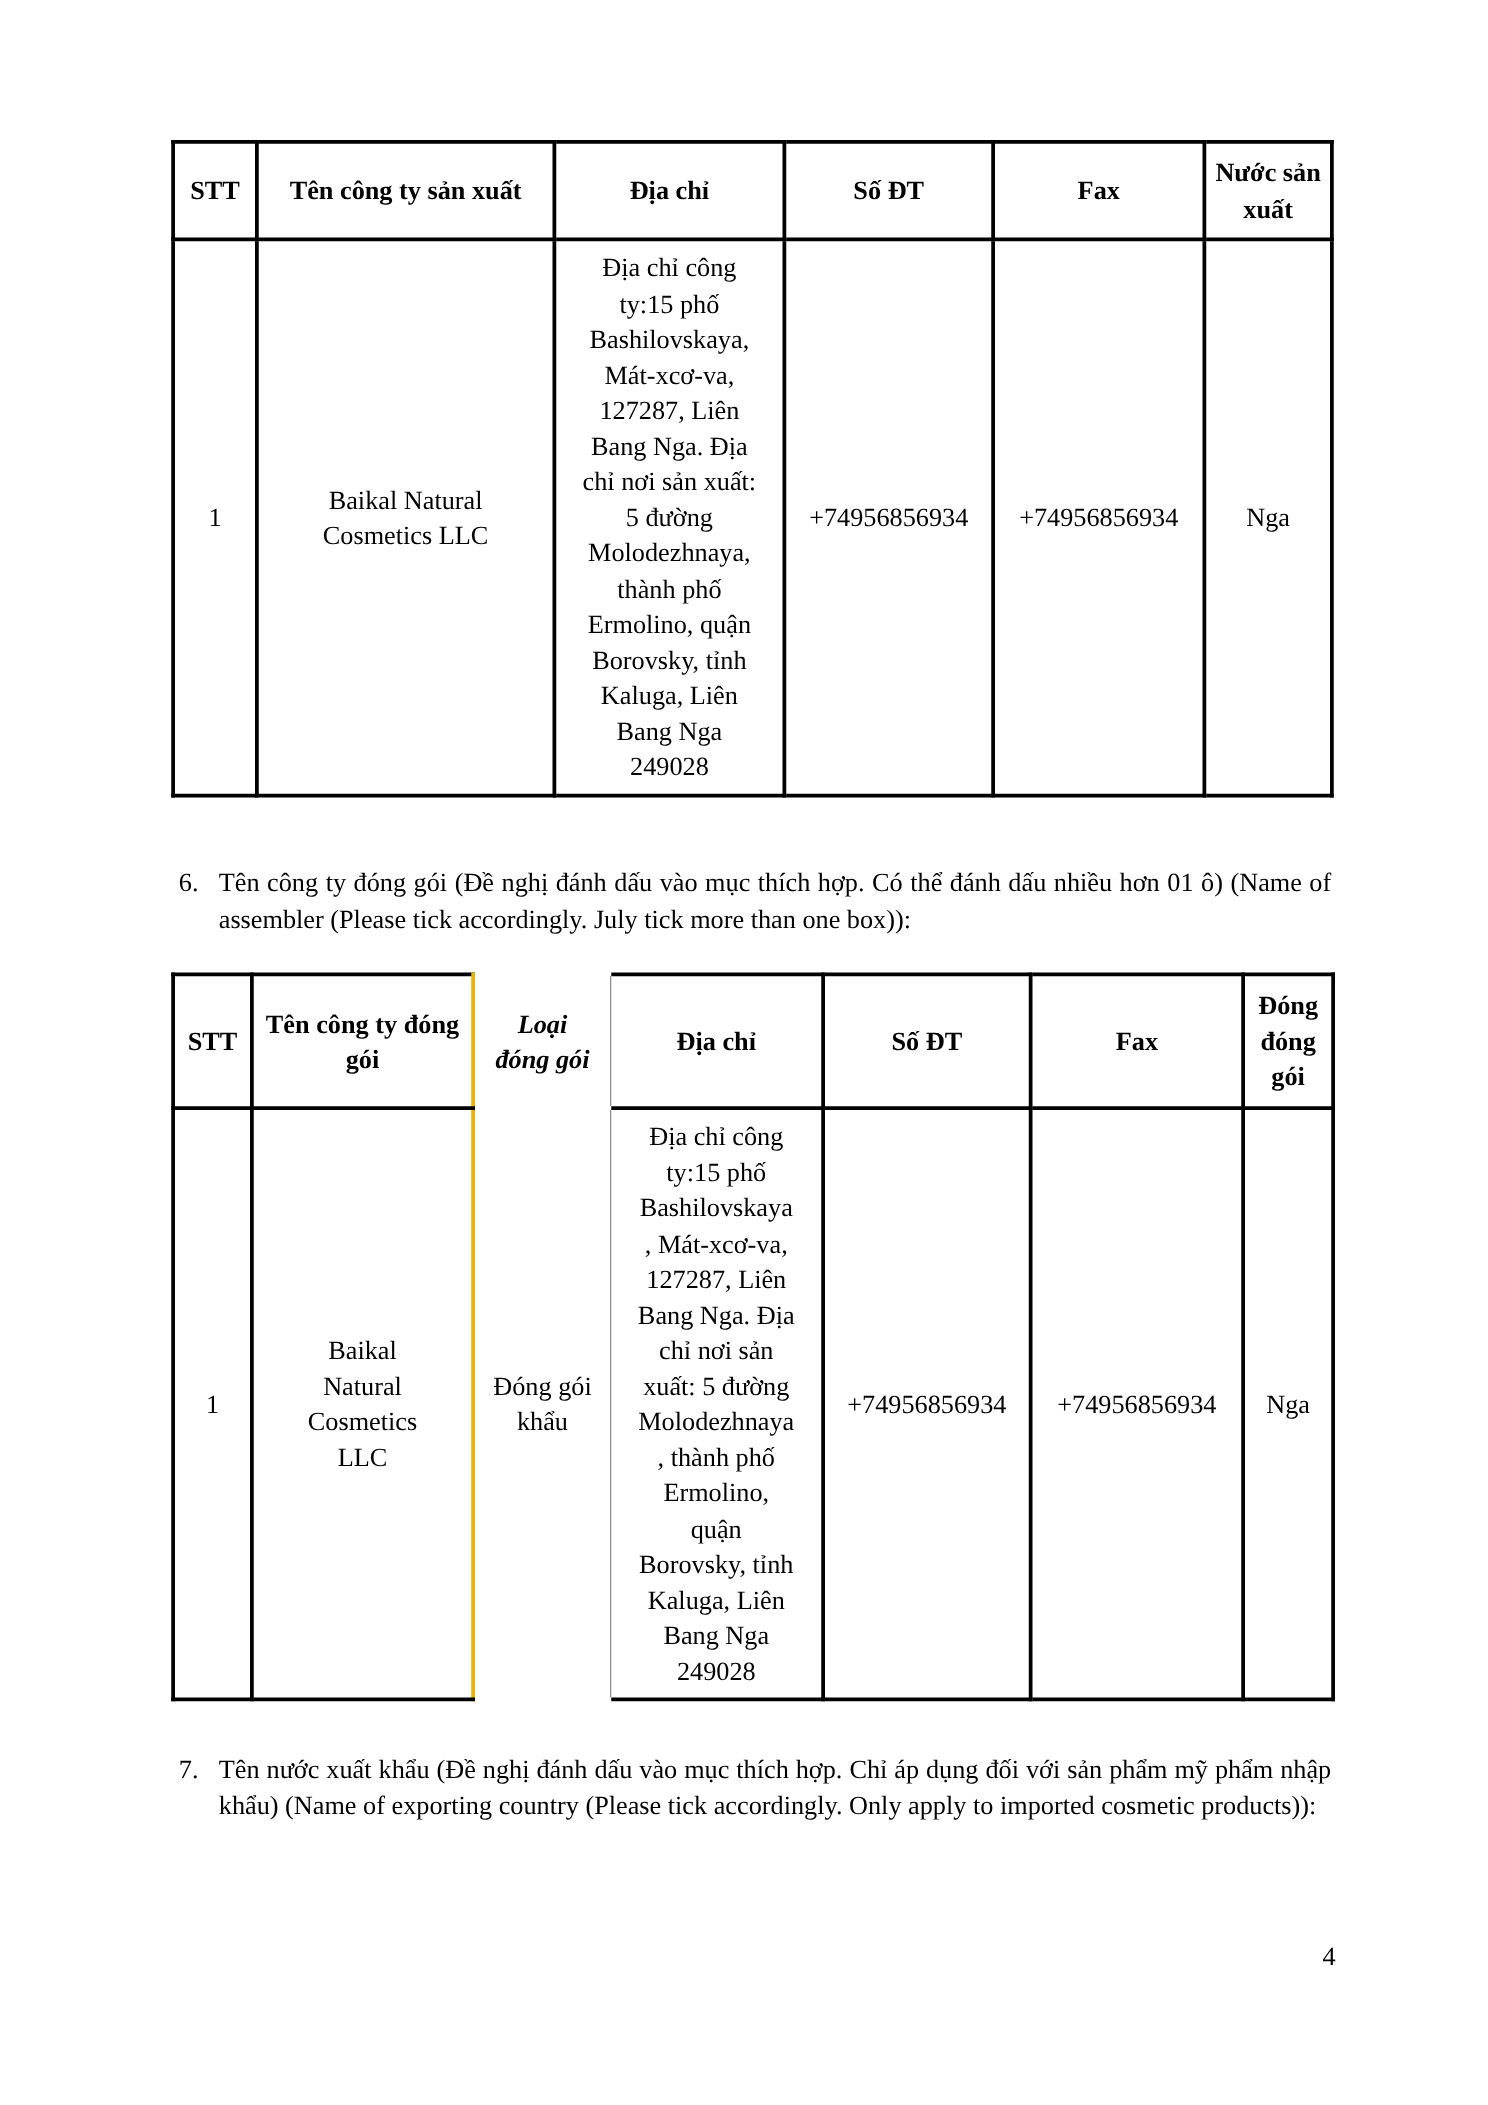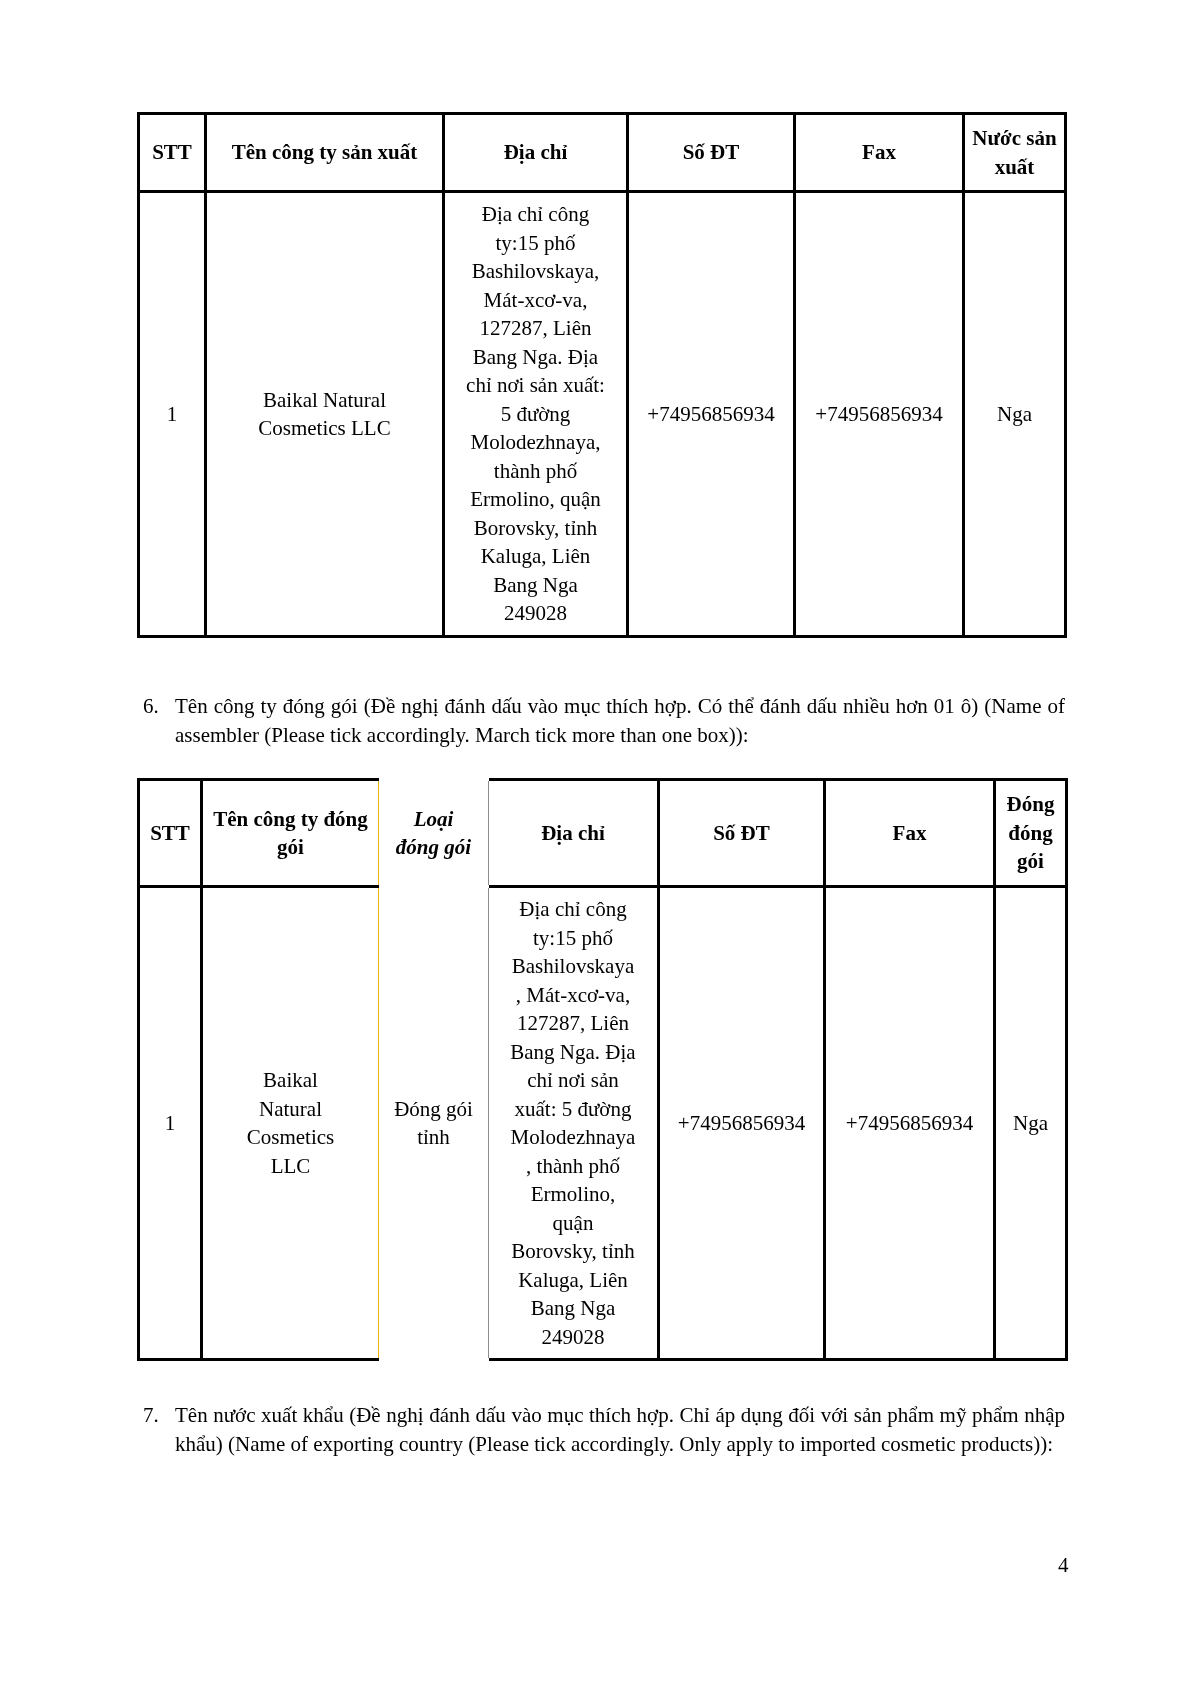--- a/index.html
+++ b/index.html
@@ -117,7 +117,7 @@
 
   <div id="para6" class="para">
     <span class="num">6.</span>
-    <div class="ptxt">Tên công ty đóng gói (Đề nghị đánh dấu vào mục thích hợp. Có thể đánh dấu nhiều hơn 01 ô) (Name of assembler (Please tick accordingly. March tick more than one box)):</div>
+    <div class="ptxt">Tên công ty đóng gói (Đề nghị đánh dấu vào mục thích hợp. Có thể đánh dấu nhiều hơn 01 ô) (Name of assembler (Please tick accordingly. July tick more than one box)):</div>
   </div>
 
   <table id="t2" class="doc-table">

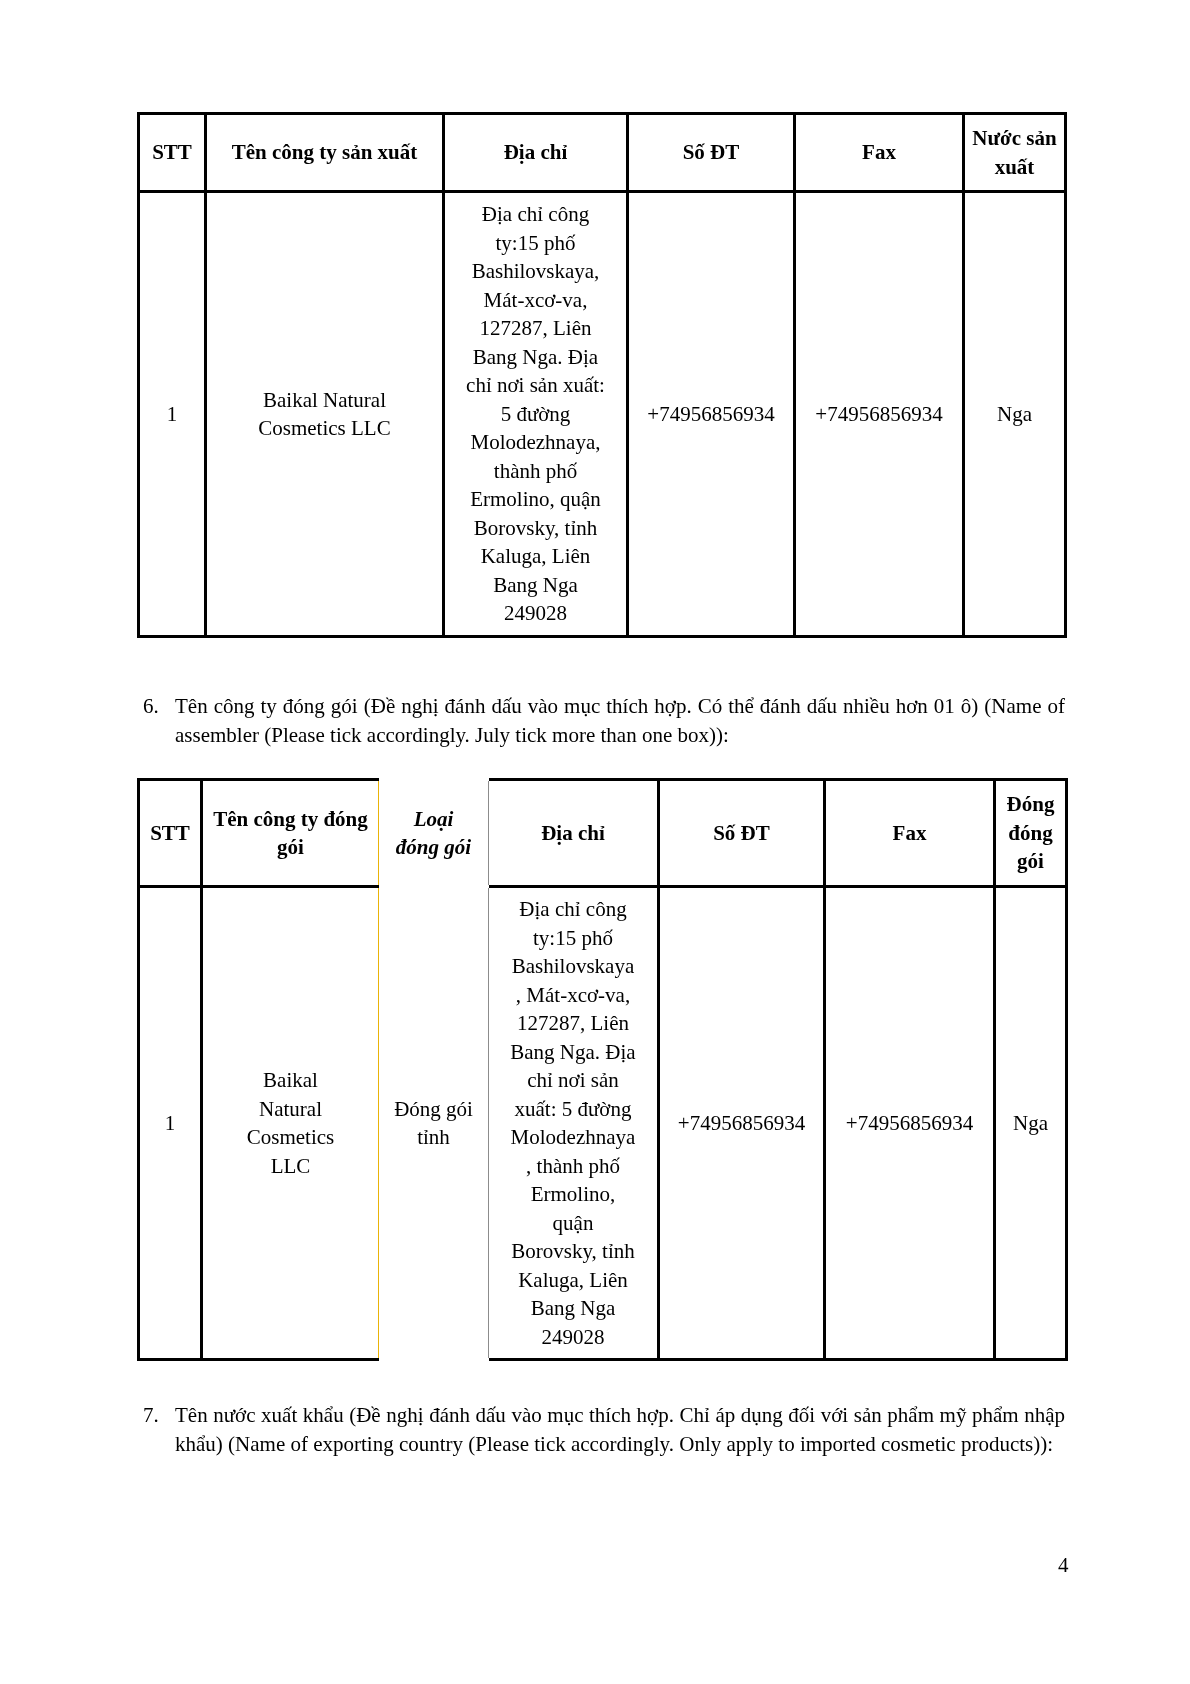--- a/index.html
+++ b/index.html
@@ -54,7 +54,7 @@
   }
   #t2 .loai-h { border-top: 3px solid #ffffff; border-bottom: 3px solid #ffffff; }
   #t2 .loai-c { border-top: 3px solid #ffffff; border-bottom: 3px solid #ffffff; }
-  #t2 .pre-loai { border-right: 1px solid #eab308; }
+  #t2 .pre-loai { border-right: 3px solid #eab308; }
   #t2 .post-loai { border-left: 1px solid #8c8c8c; }
 
   

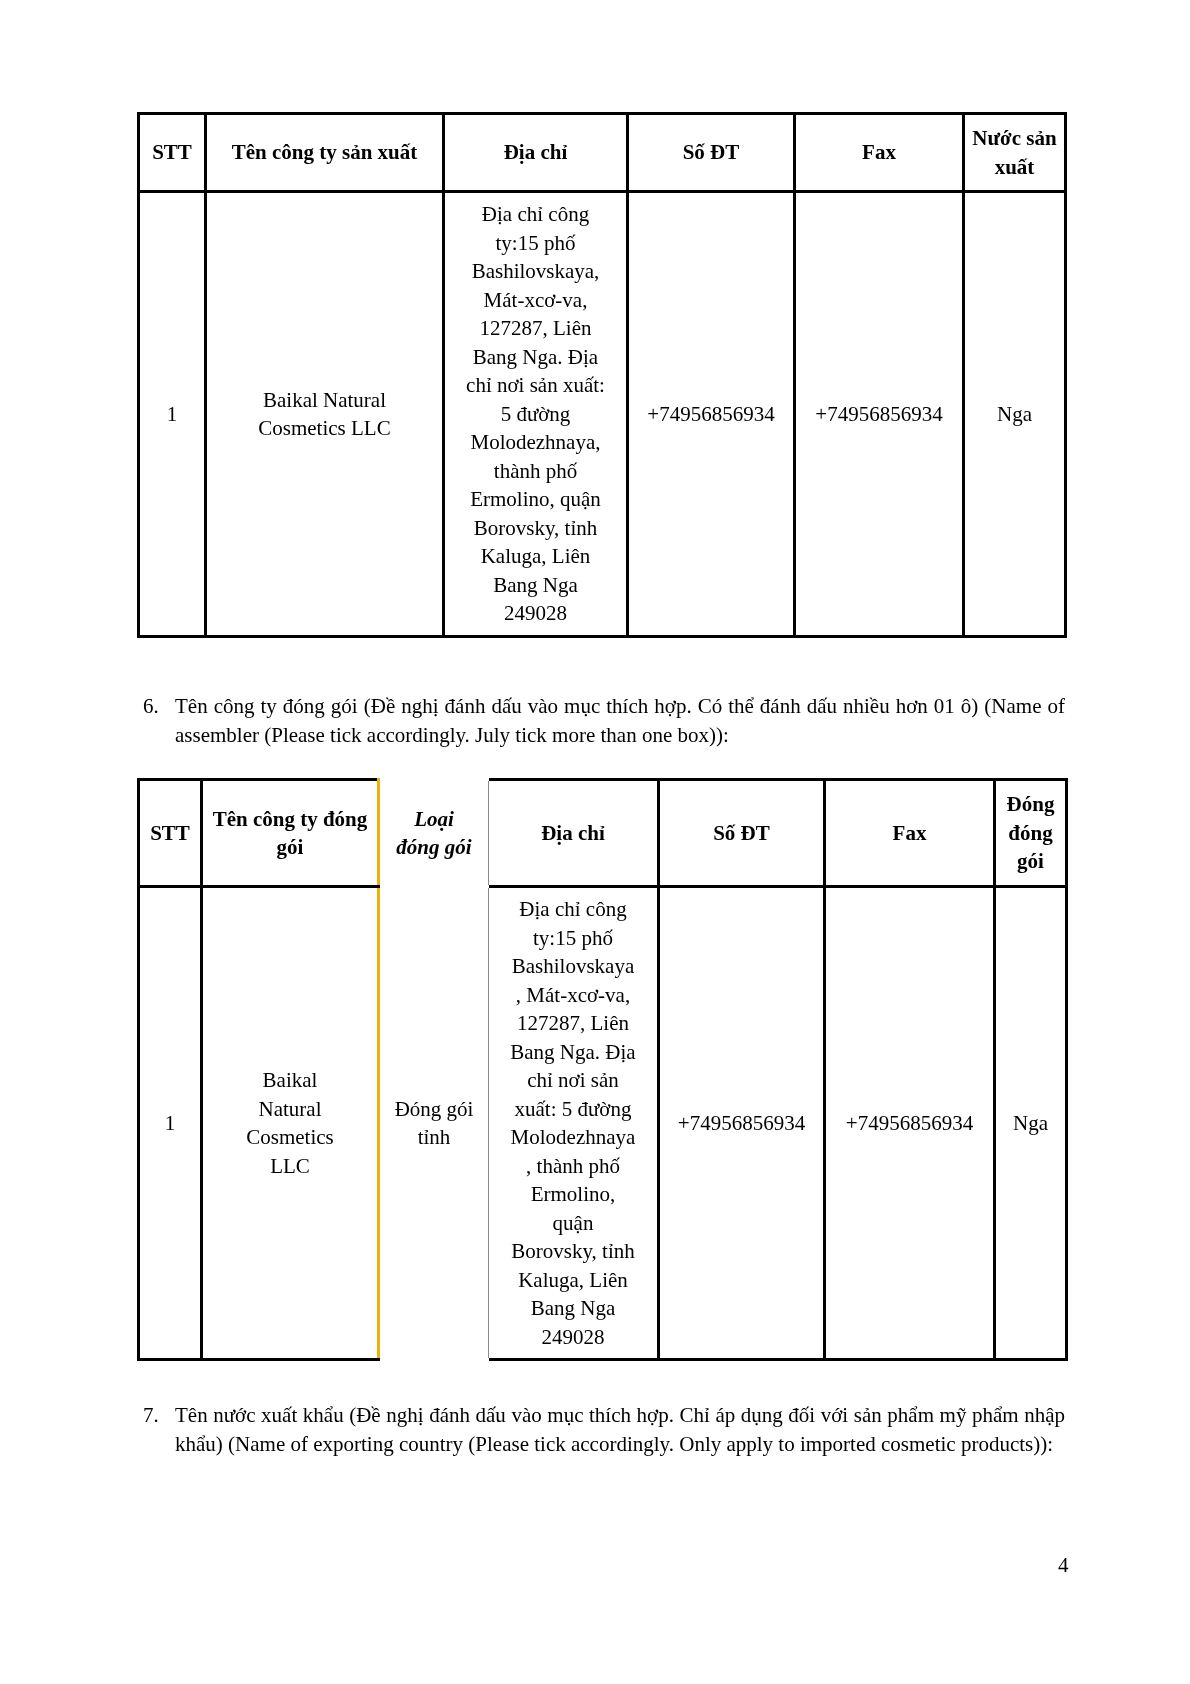--- a/index.html
+++ b/index.html
@@ -145,7 +145,7 @@
       <tr>
         <td>1</td>
         <td class="company-cell pre-loai">Baikal Natural Cosmetics LLC</td>
-        <td class="loai-c">Đóng gói tỉnh</td>
+        <td class="loai-c">Đóng gói khẩu</td>
         <td class="addr-cell post-loai">Địa chỉ công ty:15 phố Bashilovskaya, Mát-xcơ-va, 127287, Liên Bang Nga. Địa chỉ nơi sản xuất: 5 đường Molodezhnaya, thành phố Ermolino, quận Borovsky, tỉnh Kaluga, Liên Bang Nga 249028</td>
         <td>+74956856934</td>
         <td>+74956856934</td>

